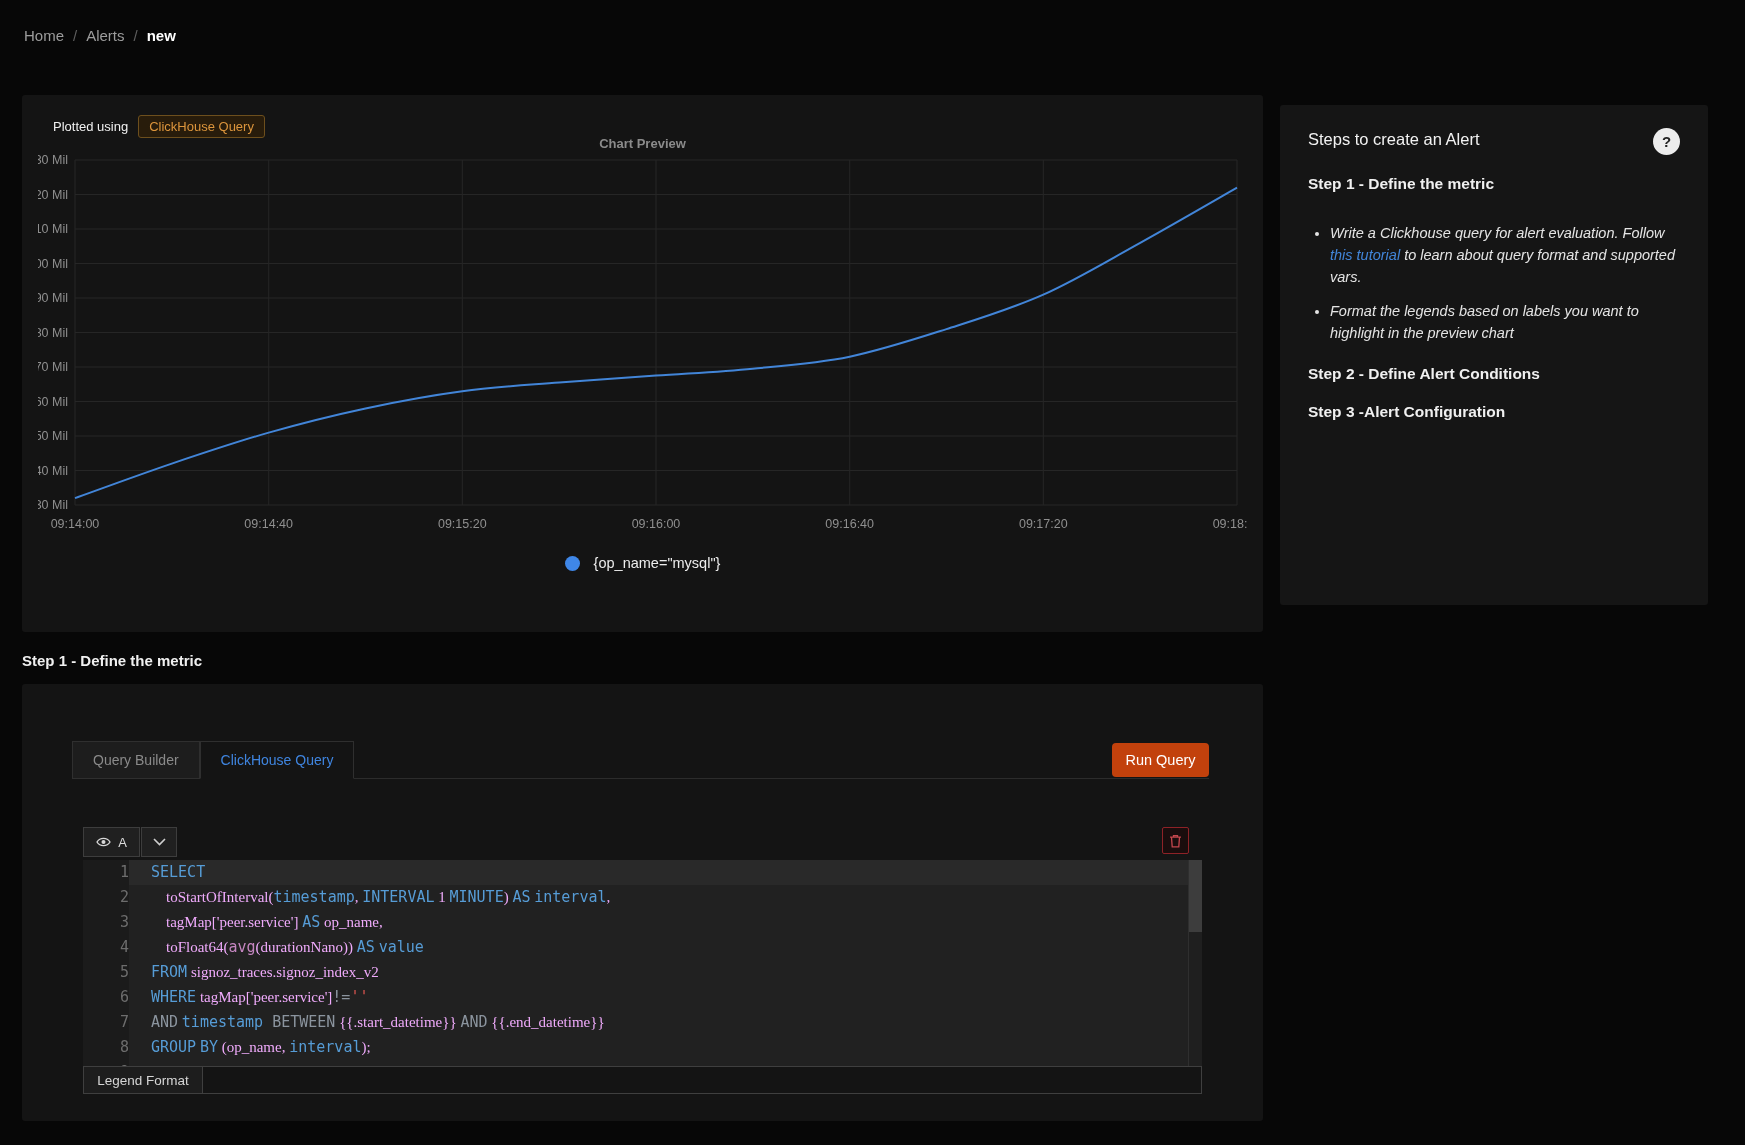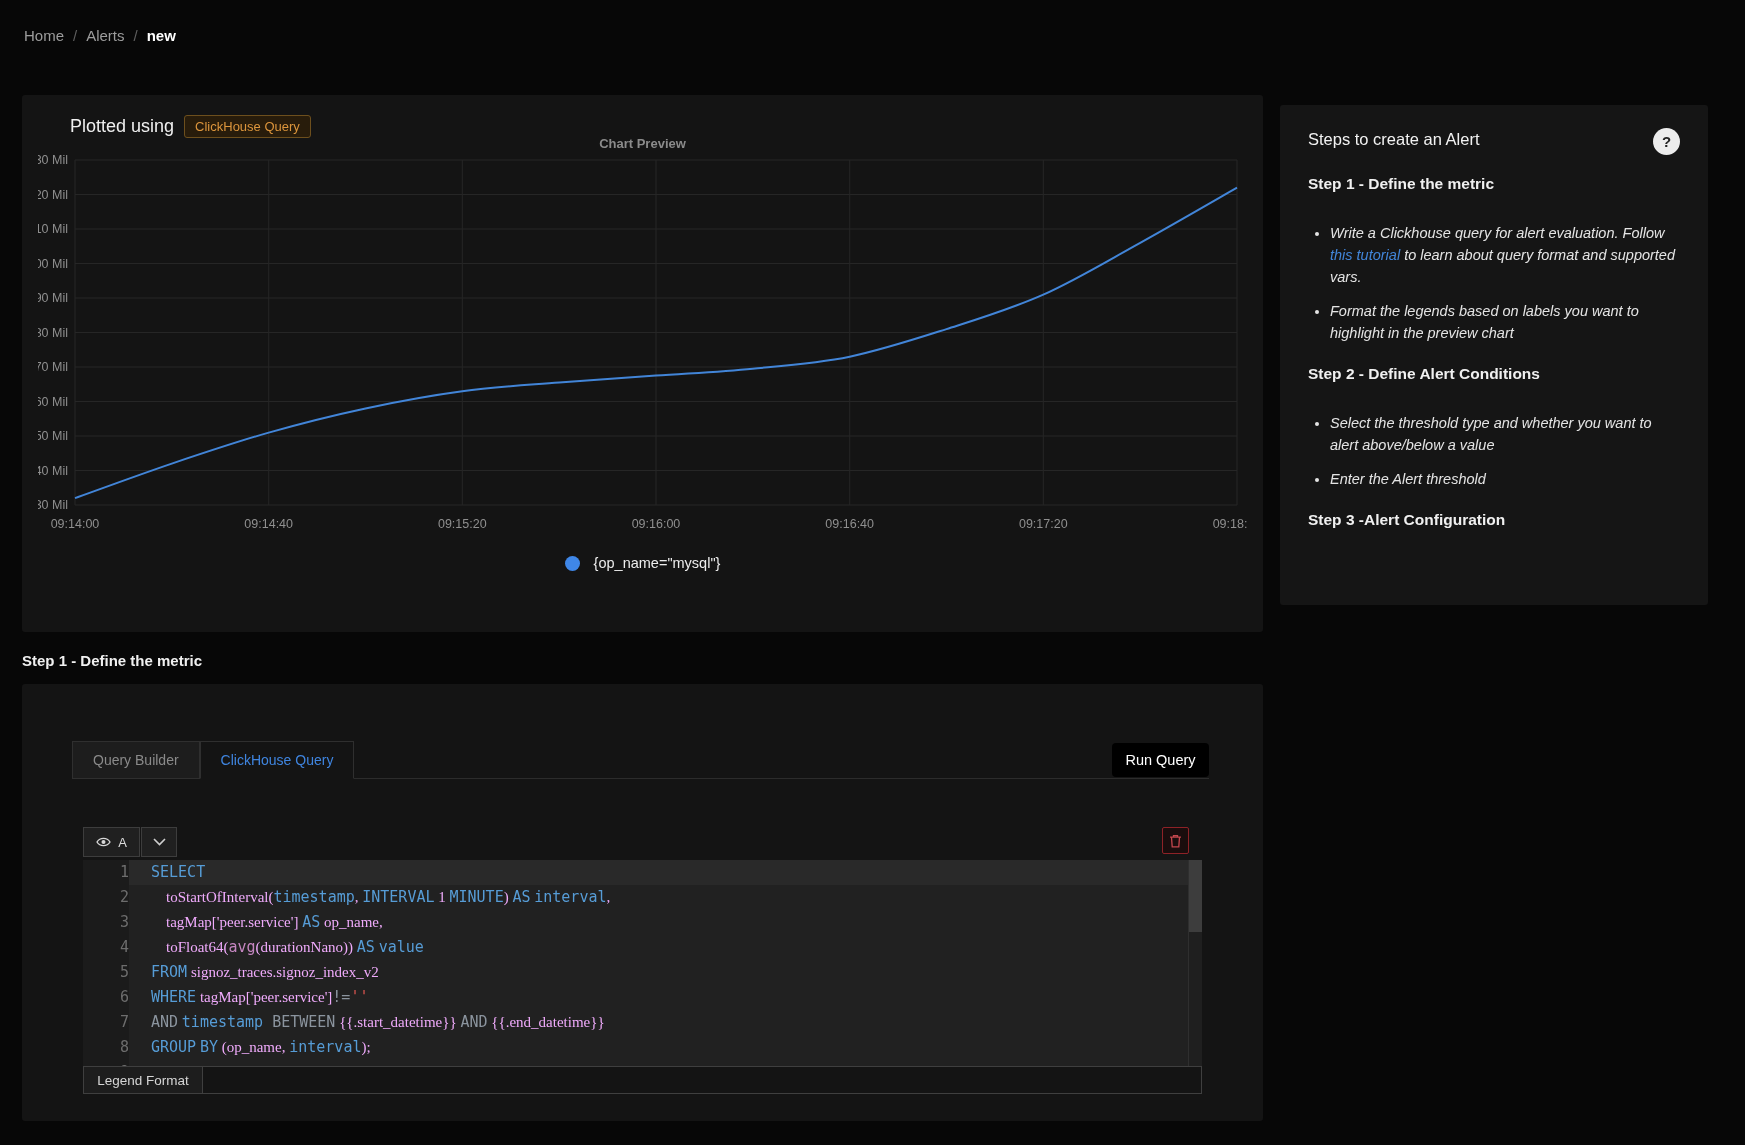--- a/index.html
+++ b/index.html
@@ -20,7 +20,7 @@
 
   
   .plotted-row{position:absolute;left:31px;top:20px;display:flex;align-items:center;gap:10px;}
-  .plotted-label{font-size:18px;color:#f0f0f0;margin-left:17px;}
+  .plotted-label{font-size:13px;color:#f0f0f0;}
   .ch-badge{font-size:13px;color:#dc953c;background:#281c0b;border:1px solid #6d4f1d;border-radius:3px;padding:3px 10px;}
   .chart-title{position:absolute;left:0;top:41px;width:100%;text-align:center;font-size:13px;font-weight:600;color:#8b8b8b;}
   #chart-svg{position:absolute;left:16px;top:55px;}

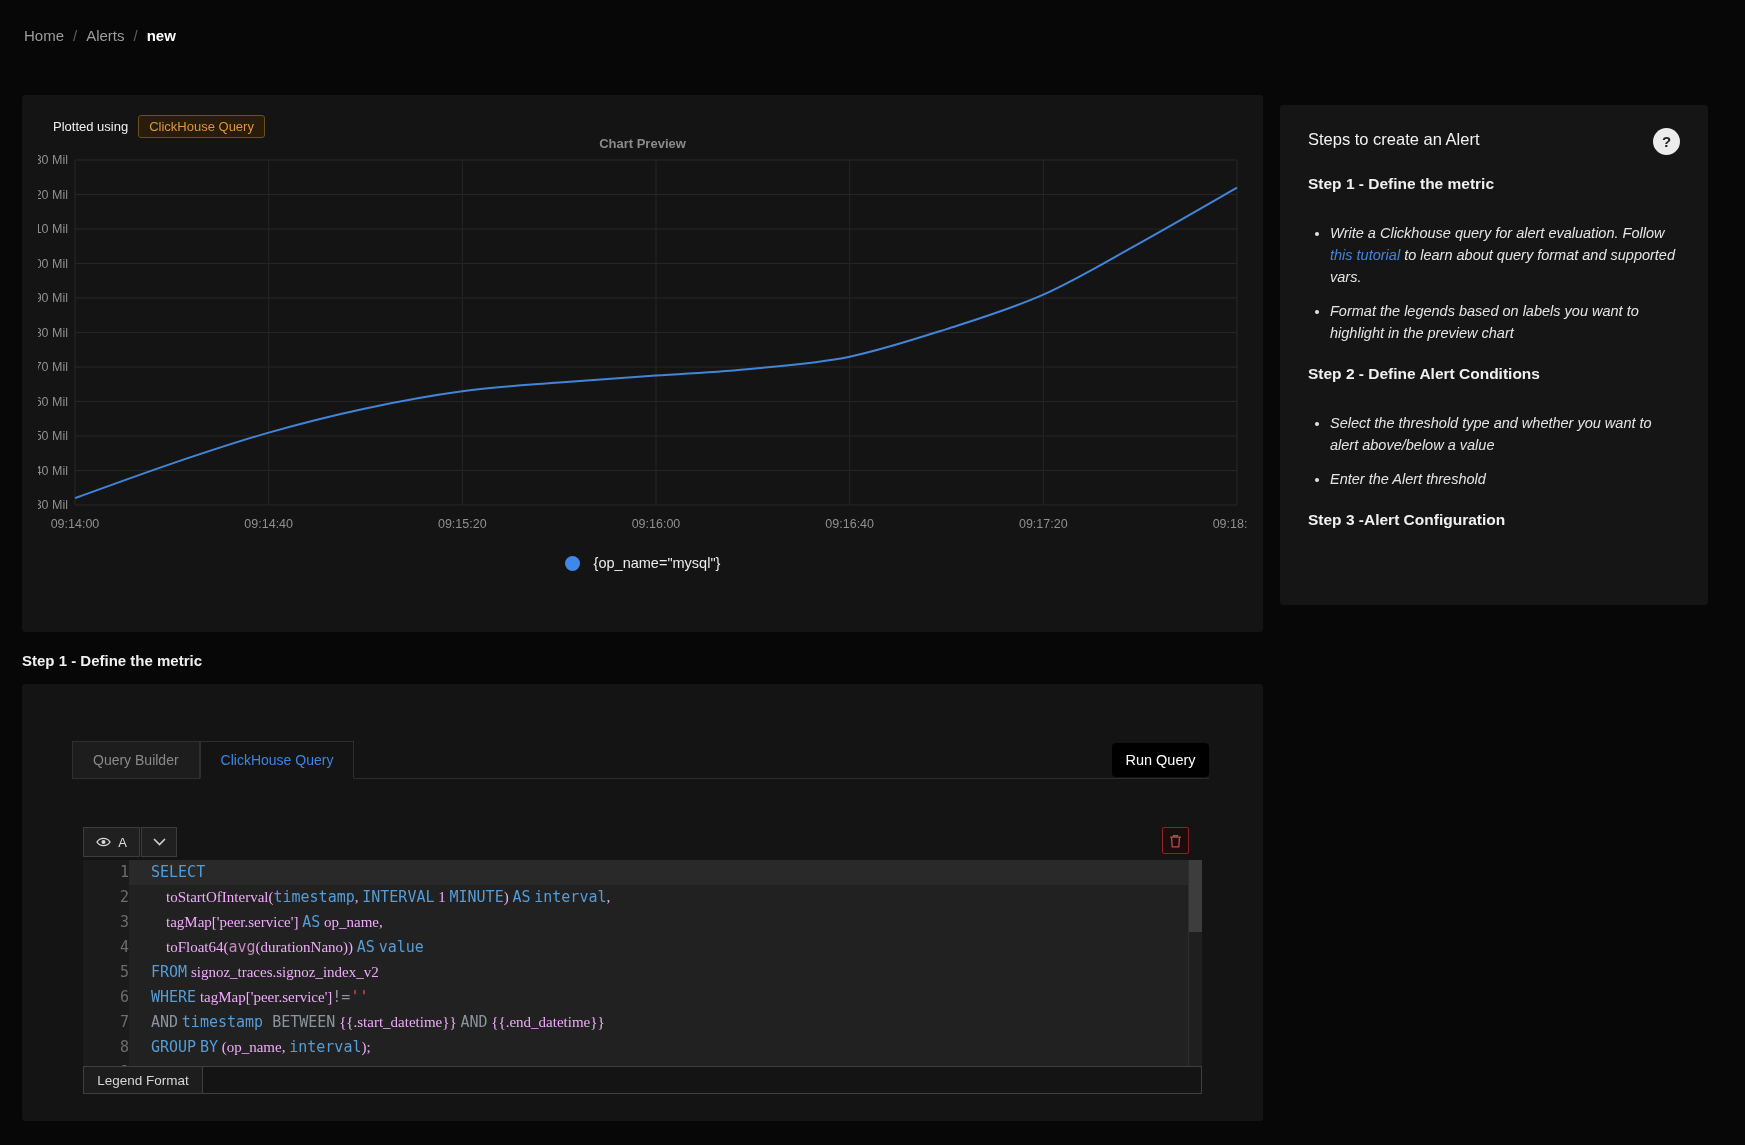--- a/index.html
+++ b/index.html
@@ -152,10 +152,6 @@
           <li><span>Format the legends based on labels you want to highlight in the preview chart</span></li>
         </ul>
         <div class="step-heading">Step 2 - Define Alert Conditions</div>
-        <ul class="step-bullets">
-          <li><span>Select the threshold type and whether you want to alert above/below a value</span></li>
-          <li><span>Enter the Alert threshold</span></li>
-        </ul>
         <div class="step-heading">Step 3 -Alert Configuration</div>
       </div>
   </div>

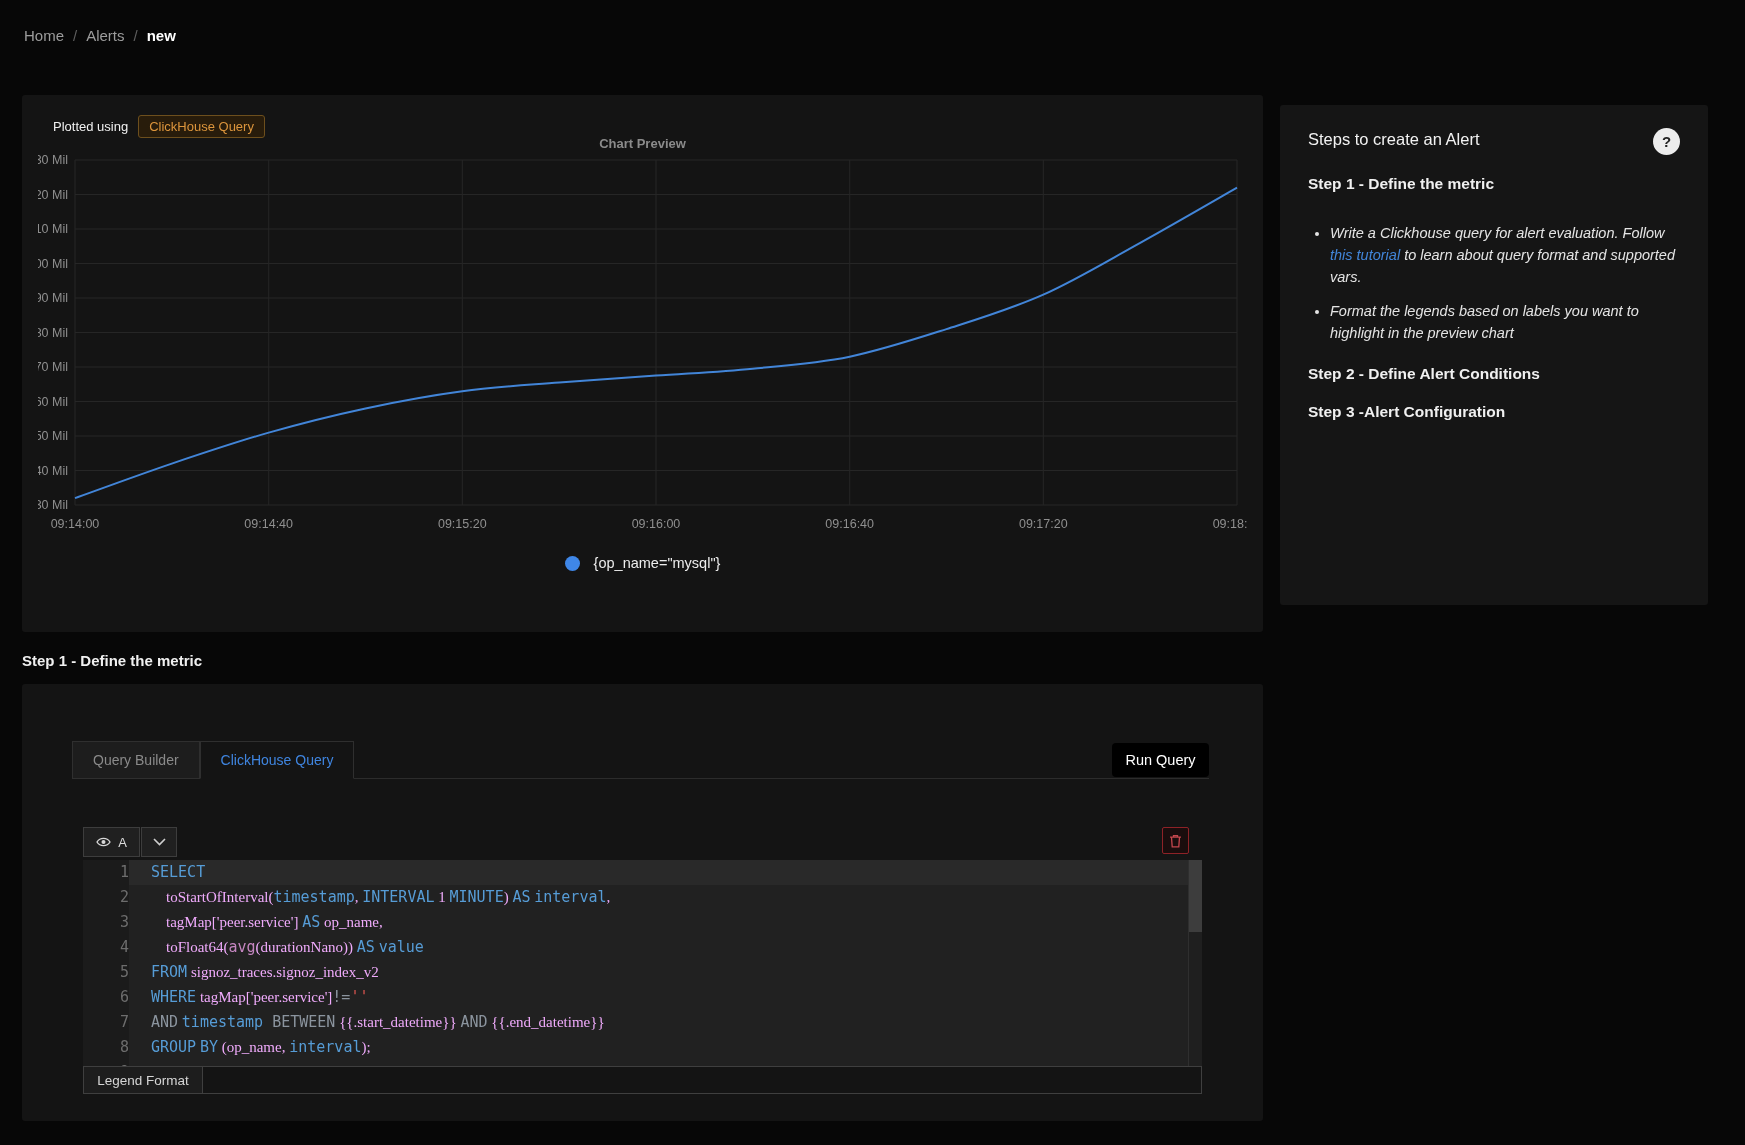--- a/index.html
+++ b/index.html
@@ -49,7 +49,7 @@
        background:#1d1d1d;border:1px solid #2f2f2f;color:#8a8a8a;cursor:pointer;}
   .tab.active{background:#141414;color:#3f85e0;border-bottom-color:#141414;}
   .tab-divider{position:absolute;left:50px;top:94px;width:1137px;height:1px;background:#2c2c2c;}
-  .run-btn{position:absolute;left:1090px;top:59px;width:97px;height:34px;background:#000000;border:none;border-radius:4px;
+  .run-btn{position:absolute;left:1090px;top:59px;width:97px;height:34px;background:#c2410c;border:none;border-radius:4px;
            color:#fff;font-size:14.5px;font-family:"Liberation Sans",sans-serif;cursor:pointer;}
 
   

